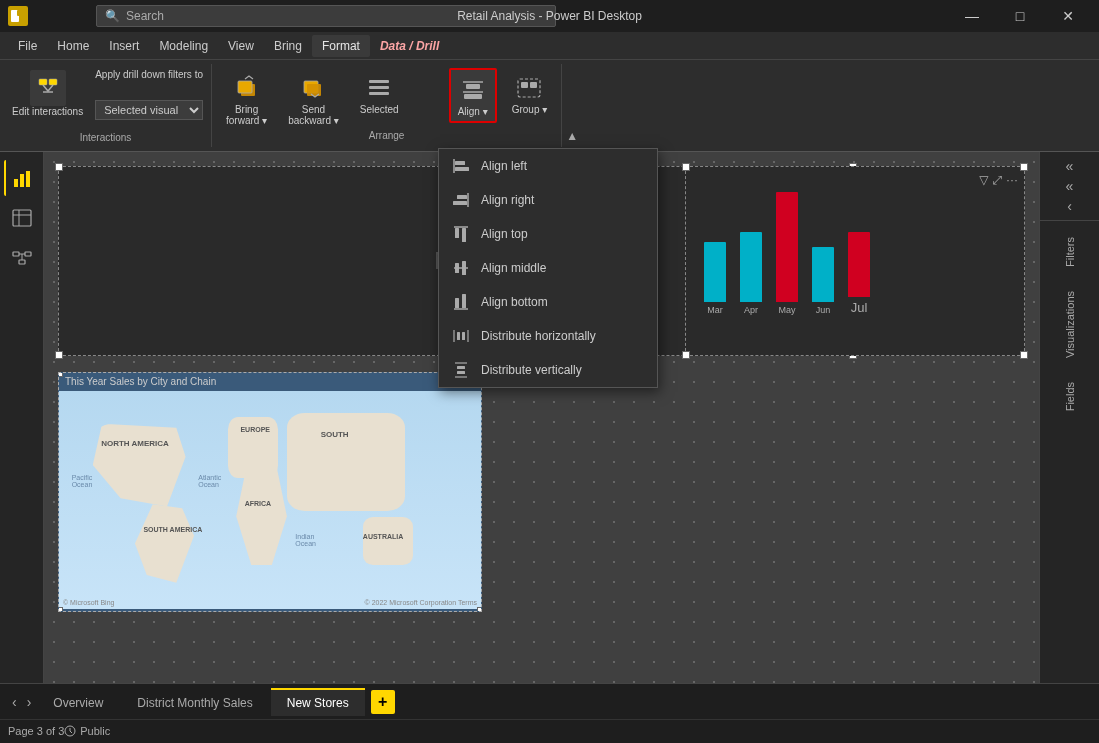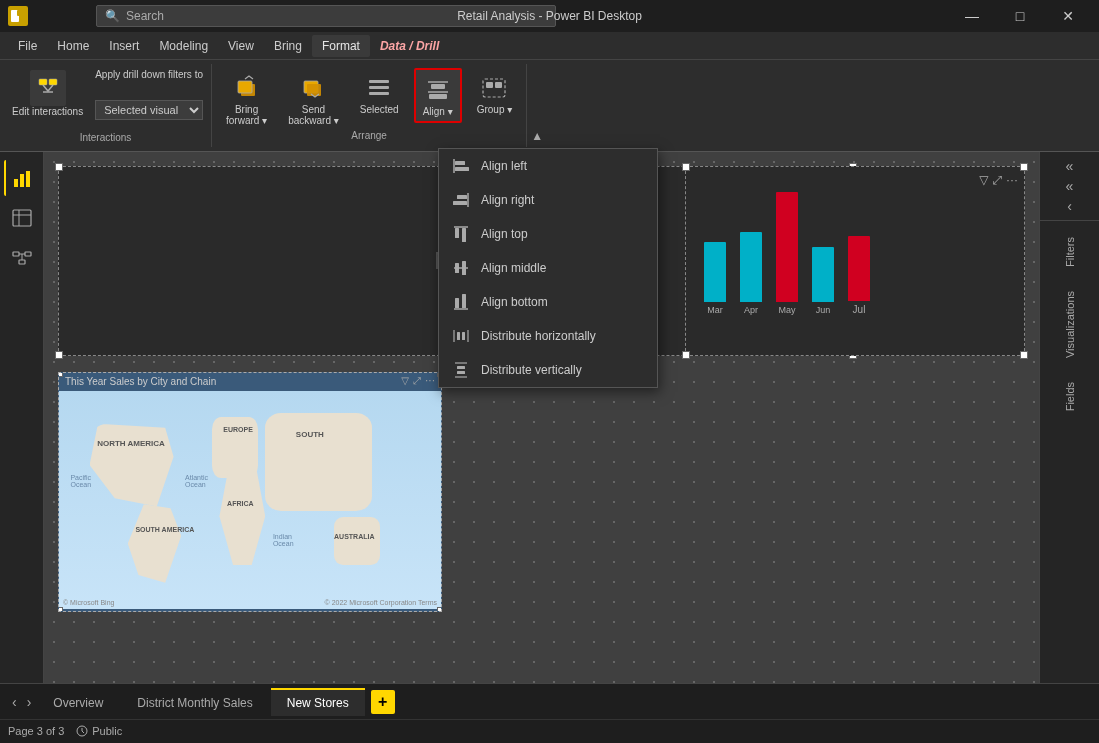--- a/index.html
+++ b/index.html
@@ -116,6 +116,7 @@
     .align-btn-highlighted {
       border: 2px solid #d00 !important;
       background: #3a3a3a !important;
+      margin-left: 35px;
     }
 
     

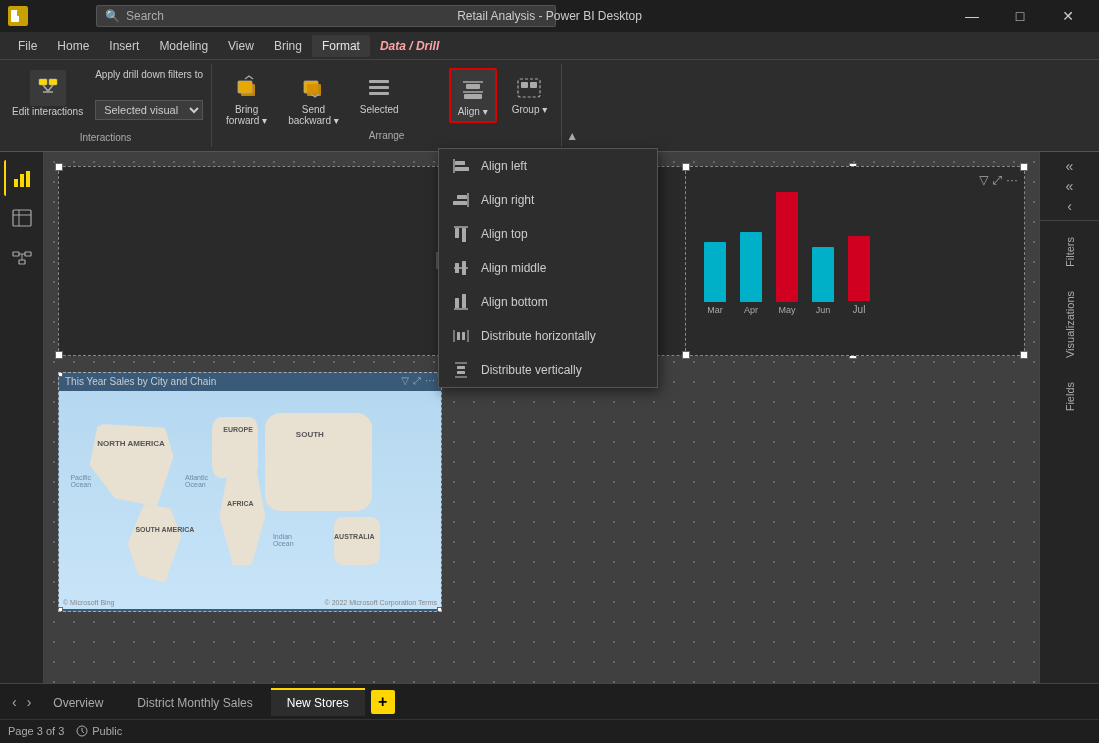--- a/index.html
+++ b/index.html
@@ -525,7 +525,7 @@
         </div>
         <div style="display:flex;flex-direction:column;align-items:center;gap:3px;">
           <div style="width:22px;height:65px;background:#d00020;border-radius:1px 1px 0 0;"></div>
-          <span style="color:#aaa;font-size:10px;">Jul</span>
+          <span style="color:#aaa;font-size:13px;">Jul</span>
         </div>
       </div>
 

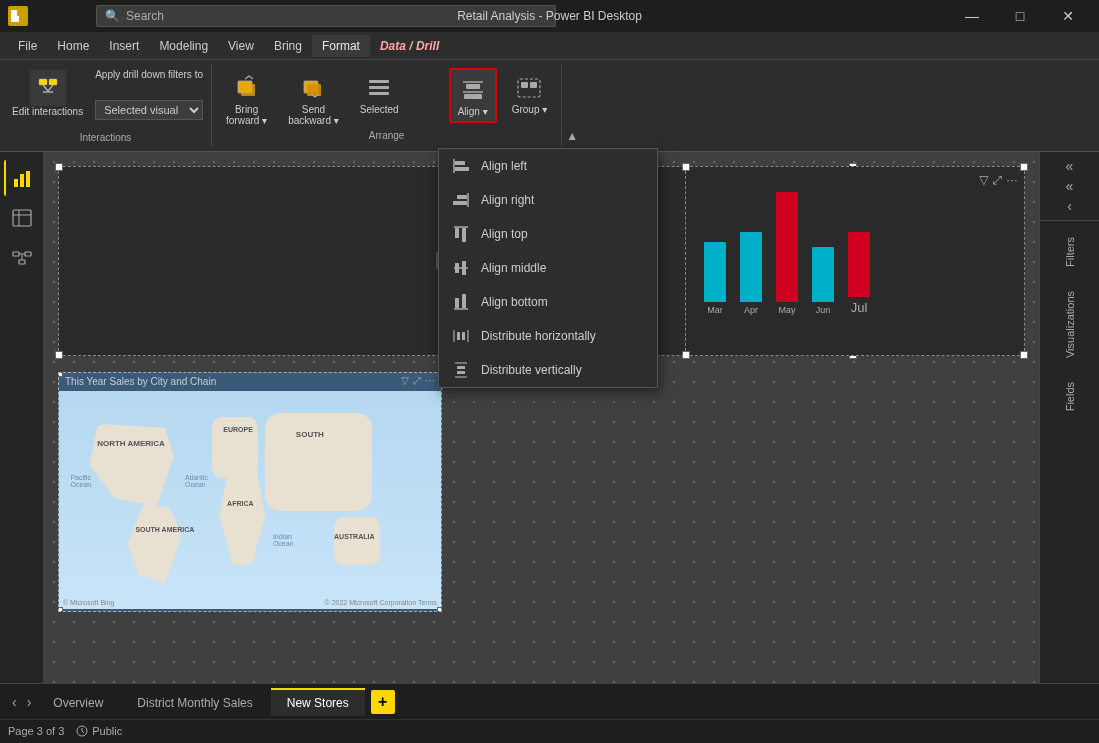--- a/index.html
+++ b/index.html
@@ -535,7 +535,7 @@
       <div style="position:absolute;bottom:-4px;right:-4px;width:8px;height:8px;background:#fff;border:1px solid #666;"></div>
     </div>
 
-    <div style="position:absolute;top:220px;left:14px;width:384px;height:240px;border:1px dashed #aaa;background:#3a5a7a;overflow:hidden;">
+    <div style="position:absolute;top:220px;left:14px;width:424px;height:240px;border:1px dashed #aaa;background:#3a5a7a;overflow:hidden;">
 
       <div style="position:absolute;top:2px;left:6px;right:6px;display:flex;justify-content:space-between;align-items:center;">
         <span style="color:#ccc;font-size:10px;">This Year Sales by City and Chain</span>

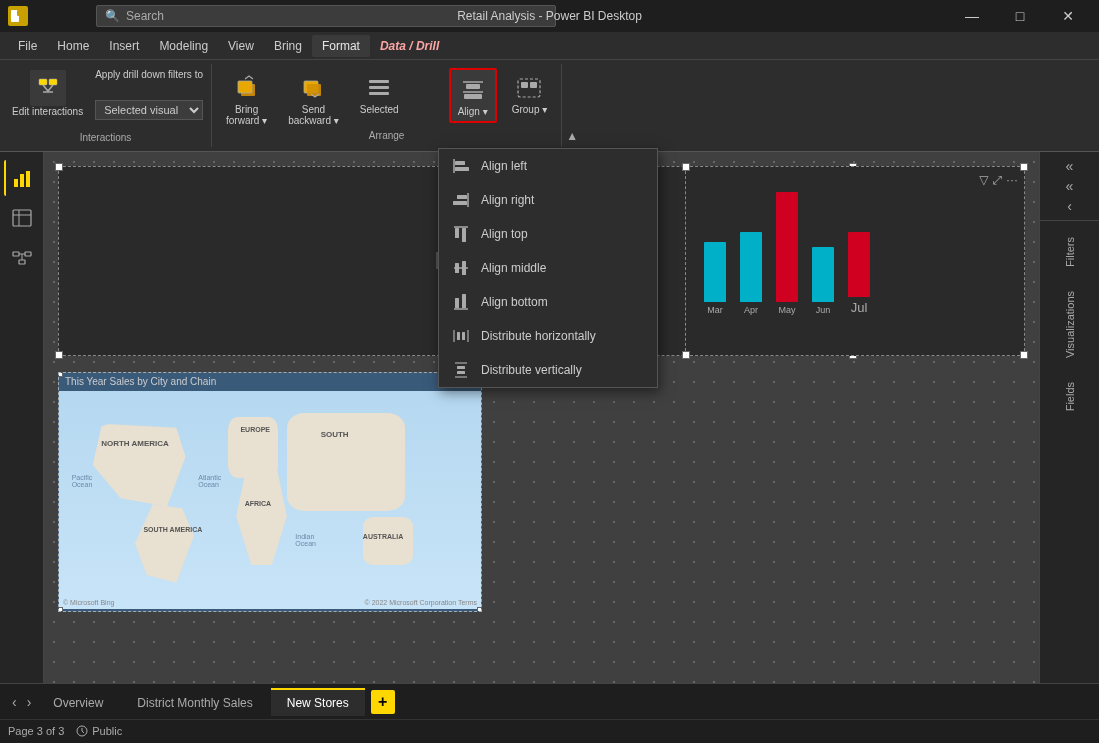--- a/index.html
+++ b/index.html
@@ -219,7 +219,6 @@
       padding: 0 8px;
       color: #aaa;
       font-size: 11px;
-      gap: 12px;
       border-top: 1px solid #333;
     }
 

